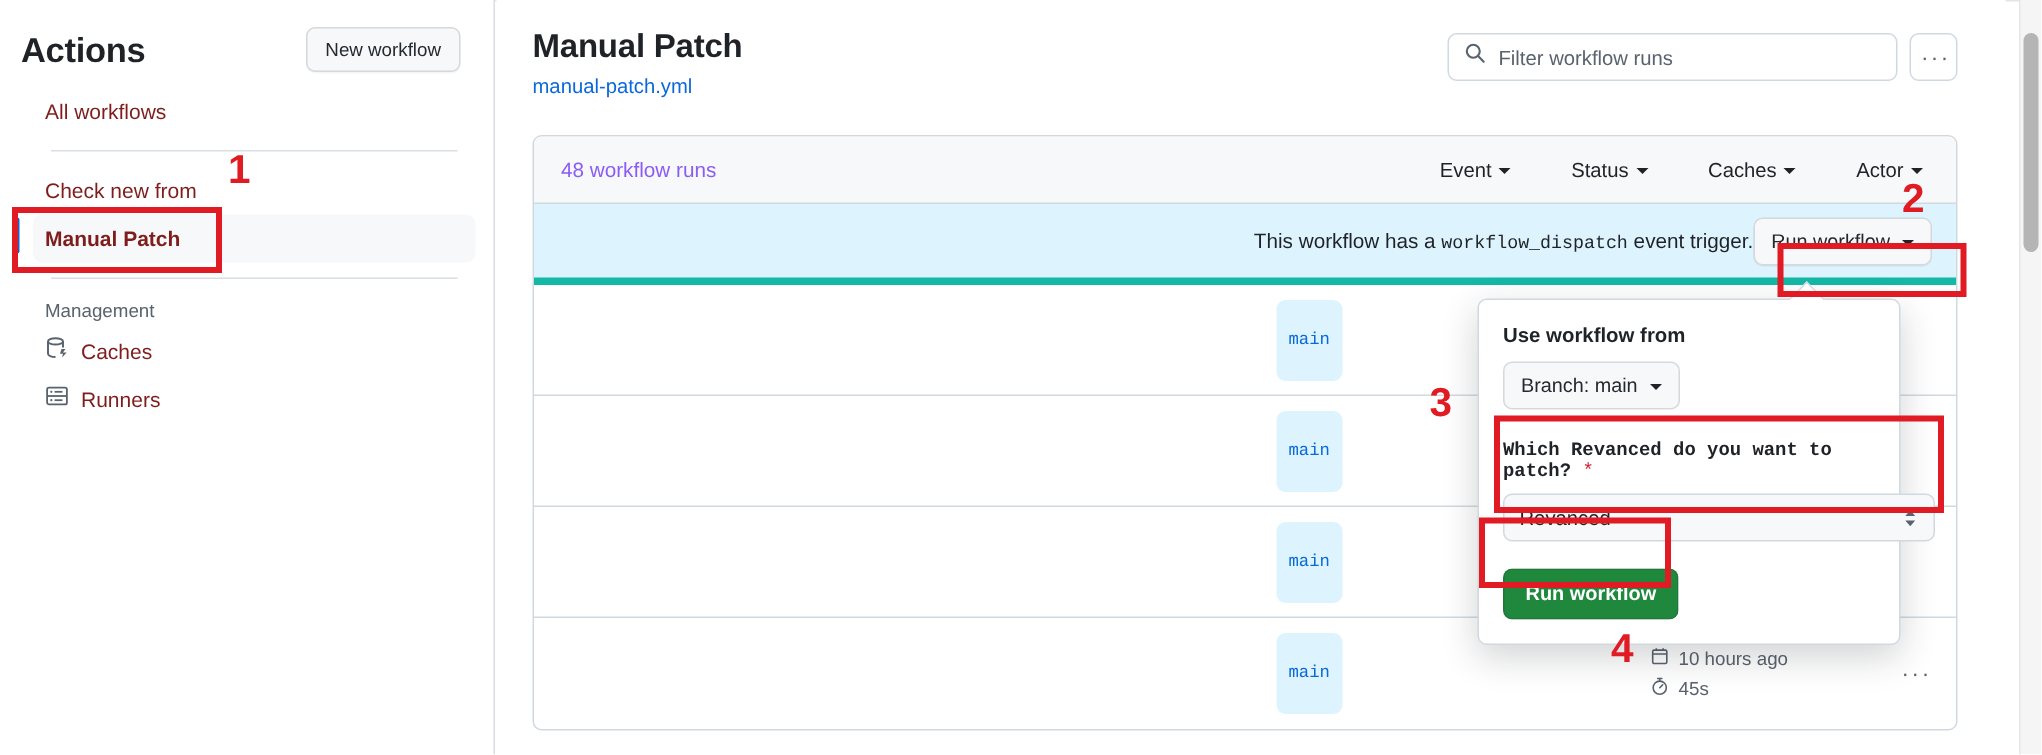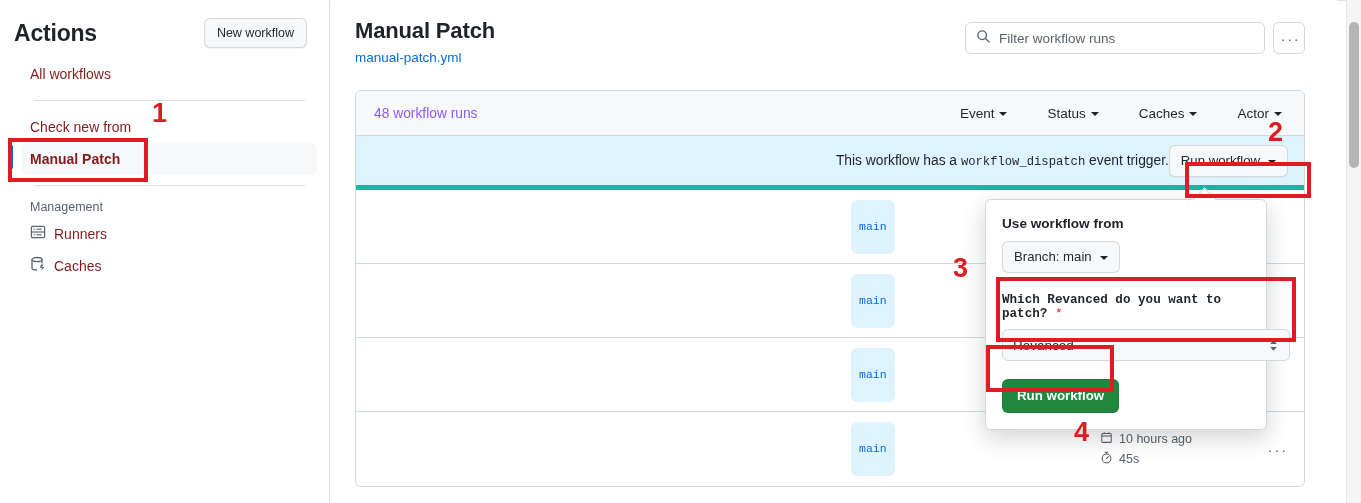--- a/index.html
+++ b/index.html
@@ -240,6 +240,18 @@
 
       <div class="nav-item" style="margin-left:10px;">
         <span class="nav-icon">
+          <svg width="16" height="16" viewBox="0 0 16 16" fill="none" stroke="#59636e" stroke-width="1.3">
+            <ellipse cx="7" cy="3.6" rx="5" ry="2.1"></ellipse>
+            <path d="M2 3.6v8.3c0 1.16 2.24 2.1 5 2.1"></path>
+            <path d="M12 3.6v4"></path>
+            <path d="M11 8.6l2.6 0-1.6 2.4h2.4l-3 3.4.6-2.6h-2z" fill="#59636e" stroke="none"></path>
+          </svg>
+        </span>
+        <span>Caches</span>
+      </div>
+
+      <div class="nav-item" style="margin-left:10px;">
+        <span class="nav-icon">
           <svg width="16" height="16" viewBox="0 0 16 16" fill="none" stroke="#59636e" stroke-width="1.2">
             <rect x="1.4" y="2.4" width="13.2" height="11.2" rx="1.3"></rect>
             <line x1="1.4" y1="8" x2="14.6" y2="8"></line>
@@ -250,18 +262,6 @@
           </svg>
         </span>
         <span>Runners</span>
-      </div>
-
-      <div class="nav-item" style="margin-left:10px;">
-        <span class="nav-icon">
-          <svg width="16" height="16" viewBox="0 0 16 16" fill="none" stroke="#59636e" stroke-width="1.3">
-            <ellipse cx="7" cy="3.6" rx="5" ry="2.1"></ellipse>
-            <path d="M2 3.6v8.3c0 1.16 2.24 2.1 5 2.1"></path>
-            <path d="M12 3.6v4"></path>
-            <path d="M11 8.6l2.6 0-1.6 2.4h2.4l-3 3.4.6-2.6h-2z" fill="#59636e" stroke="none"></path>
-          </svg>
-        </span>
-        <span>Caches</span>
       </div>
     </div>
   </aside>

